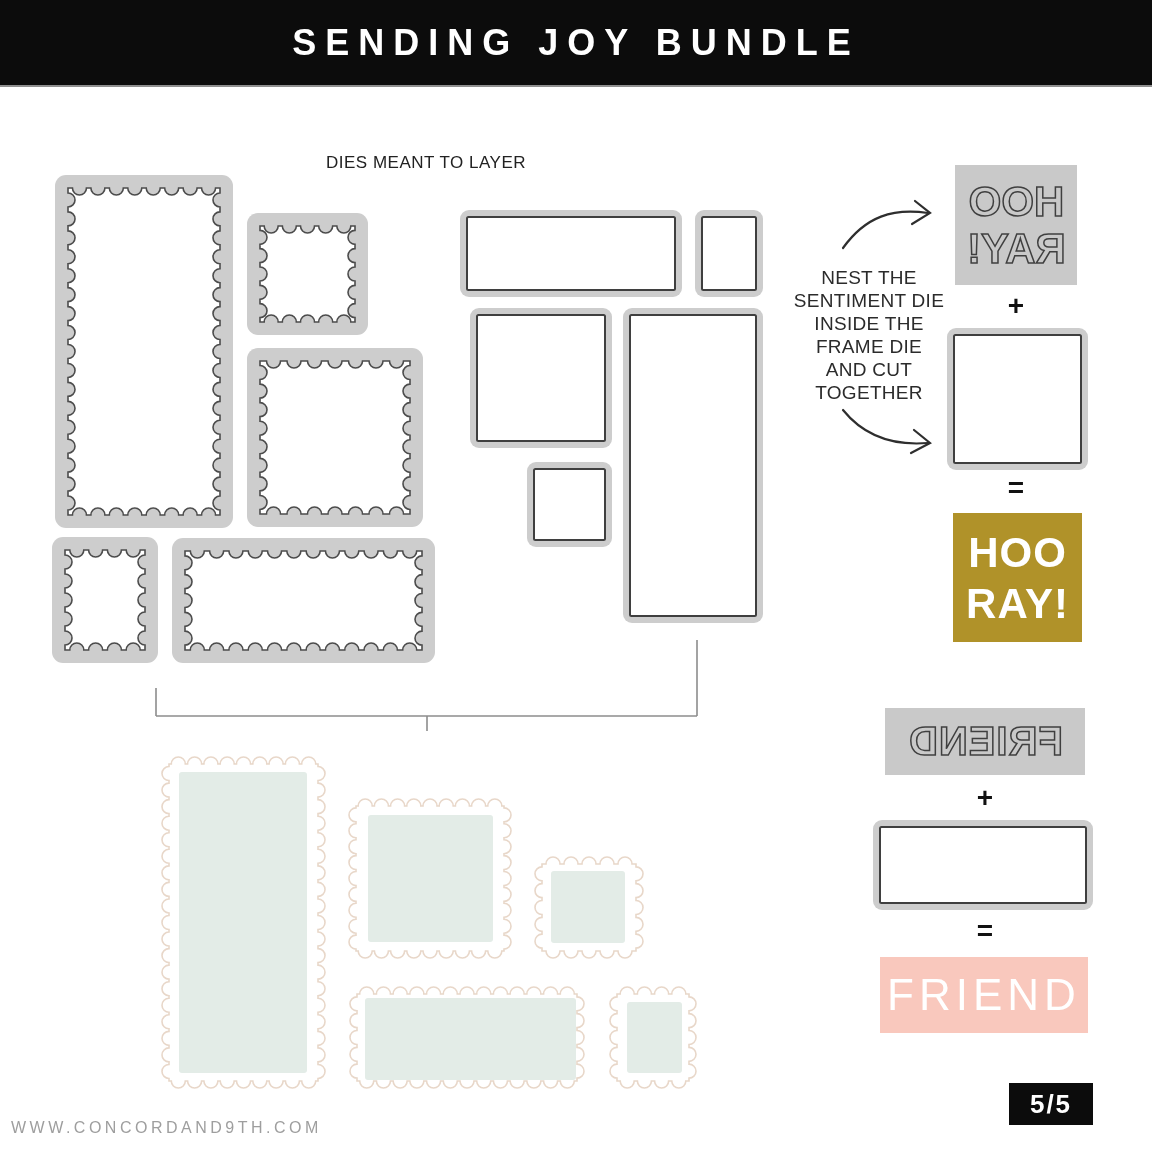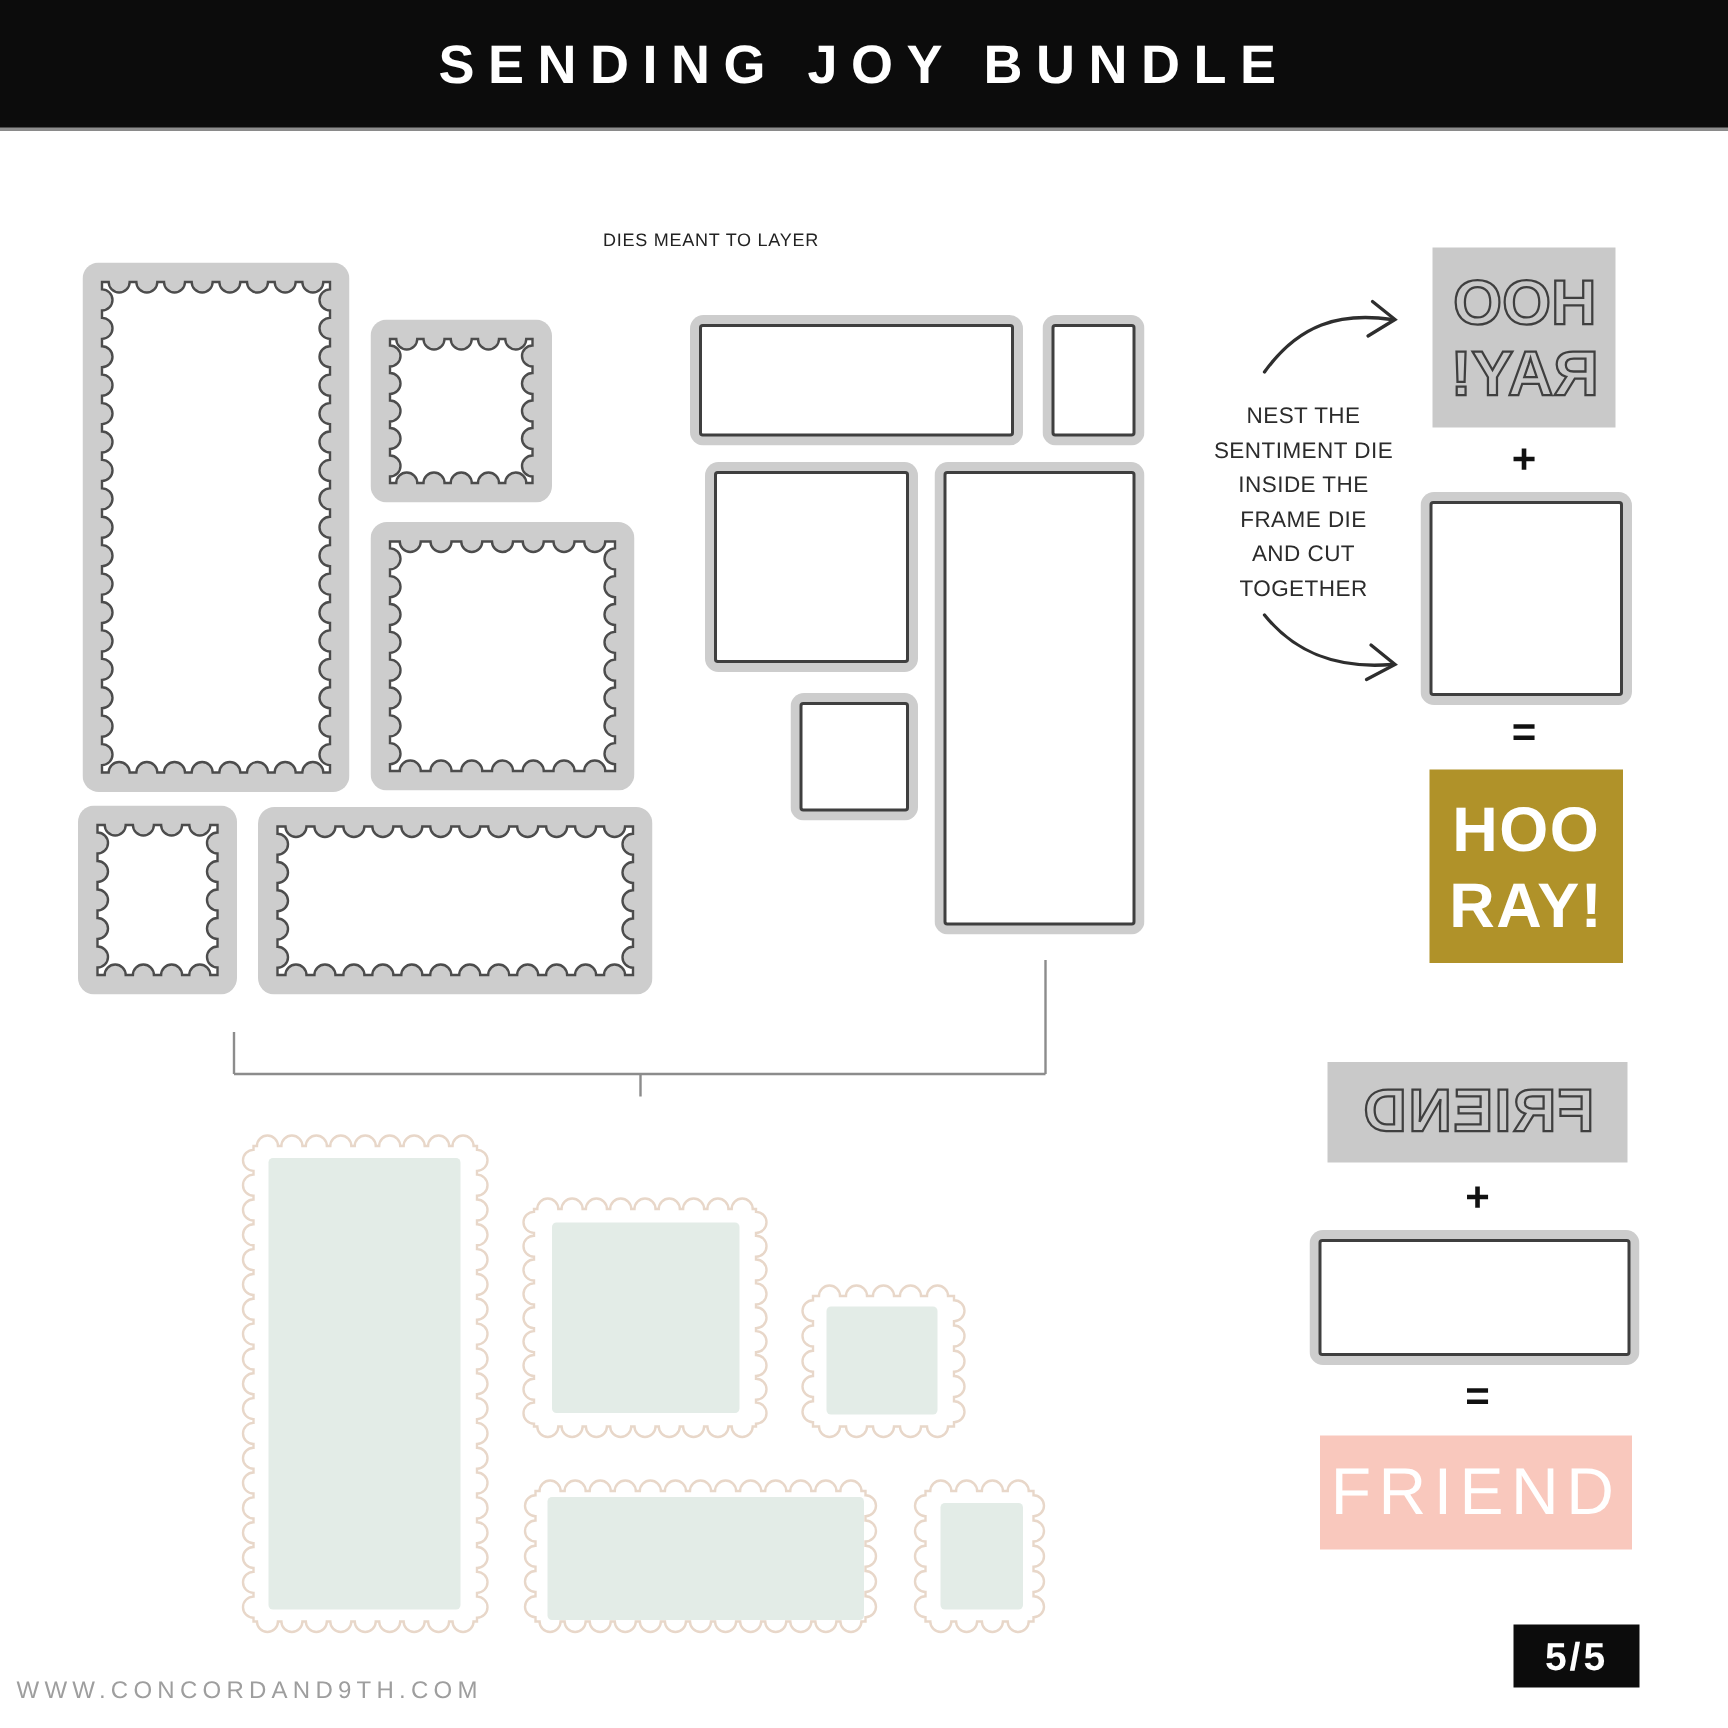--- a/index.html
+++ b/index.html
@@ -16,8 +16,8 @@
   .header-title{color:#fff;font-size:36px;font-weight:700;letter-spacing:9px;}
 
   
-  .dies-label{position:absolute;left:326px;top:153px;width:220px;text-align:right;
-              font-size:12px;color:#222;letter-spacing:0.5px;}
+  .dies-label{position:absolute;left:326px;top:153px;width:220px;text-align:left;
+              font-size:17px;color:#222;letter-spacing:0.5px;}
   .instructions{position:absolute;left:789px;top:266px;width:160px;text-align:center;
                 font-size:15px;line-height:23px;color:#2b2b2b;letter-spacing:0.3px;}
   .pre{white-space:pre-line;}

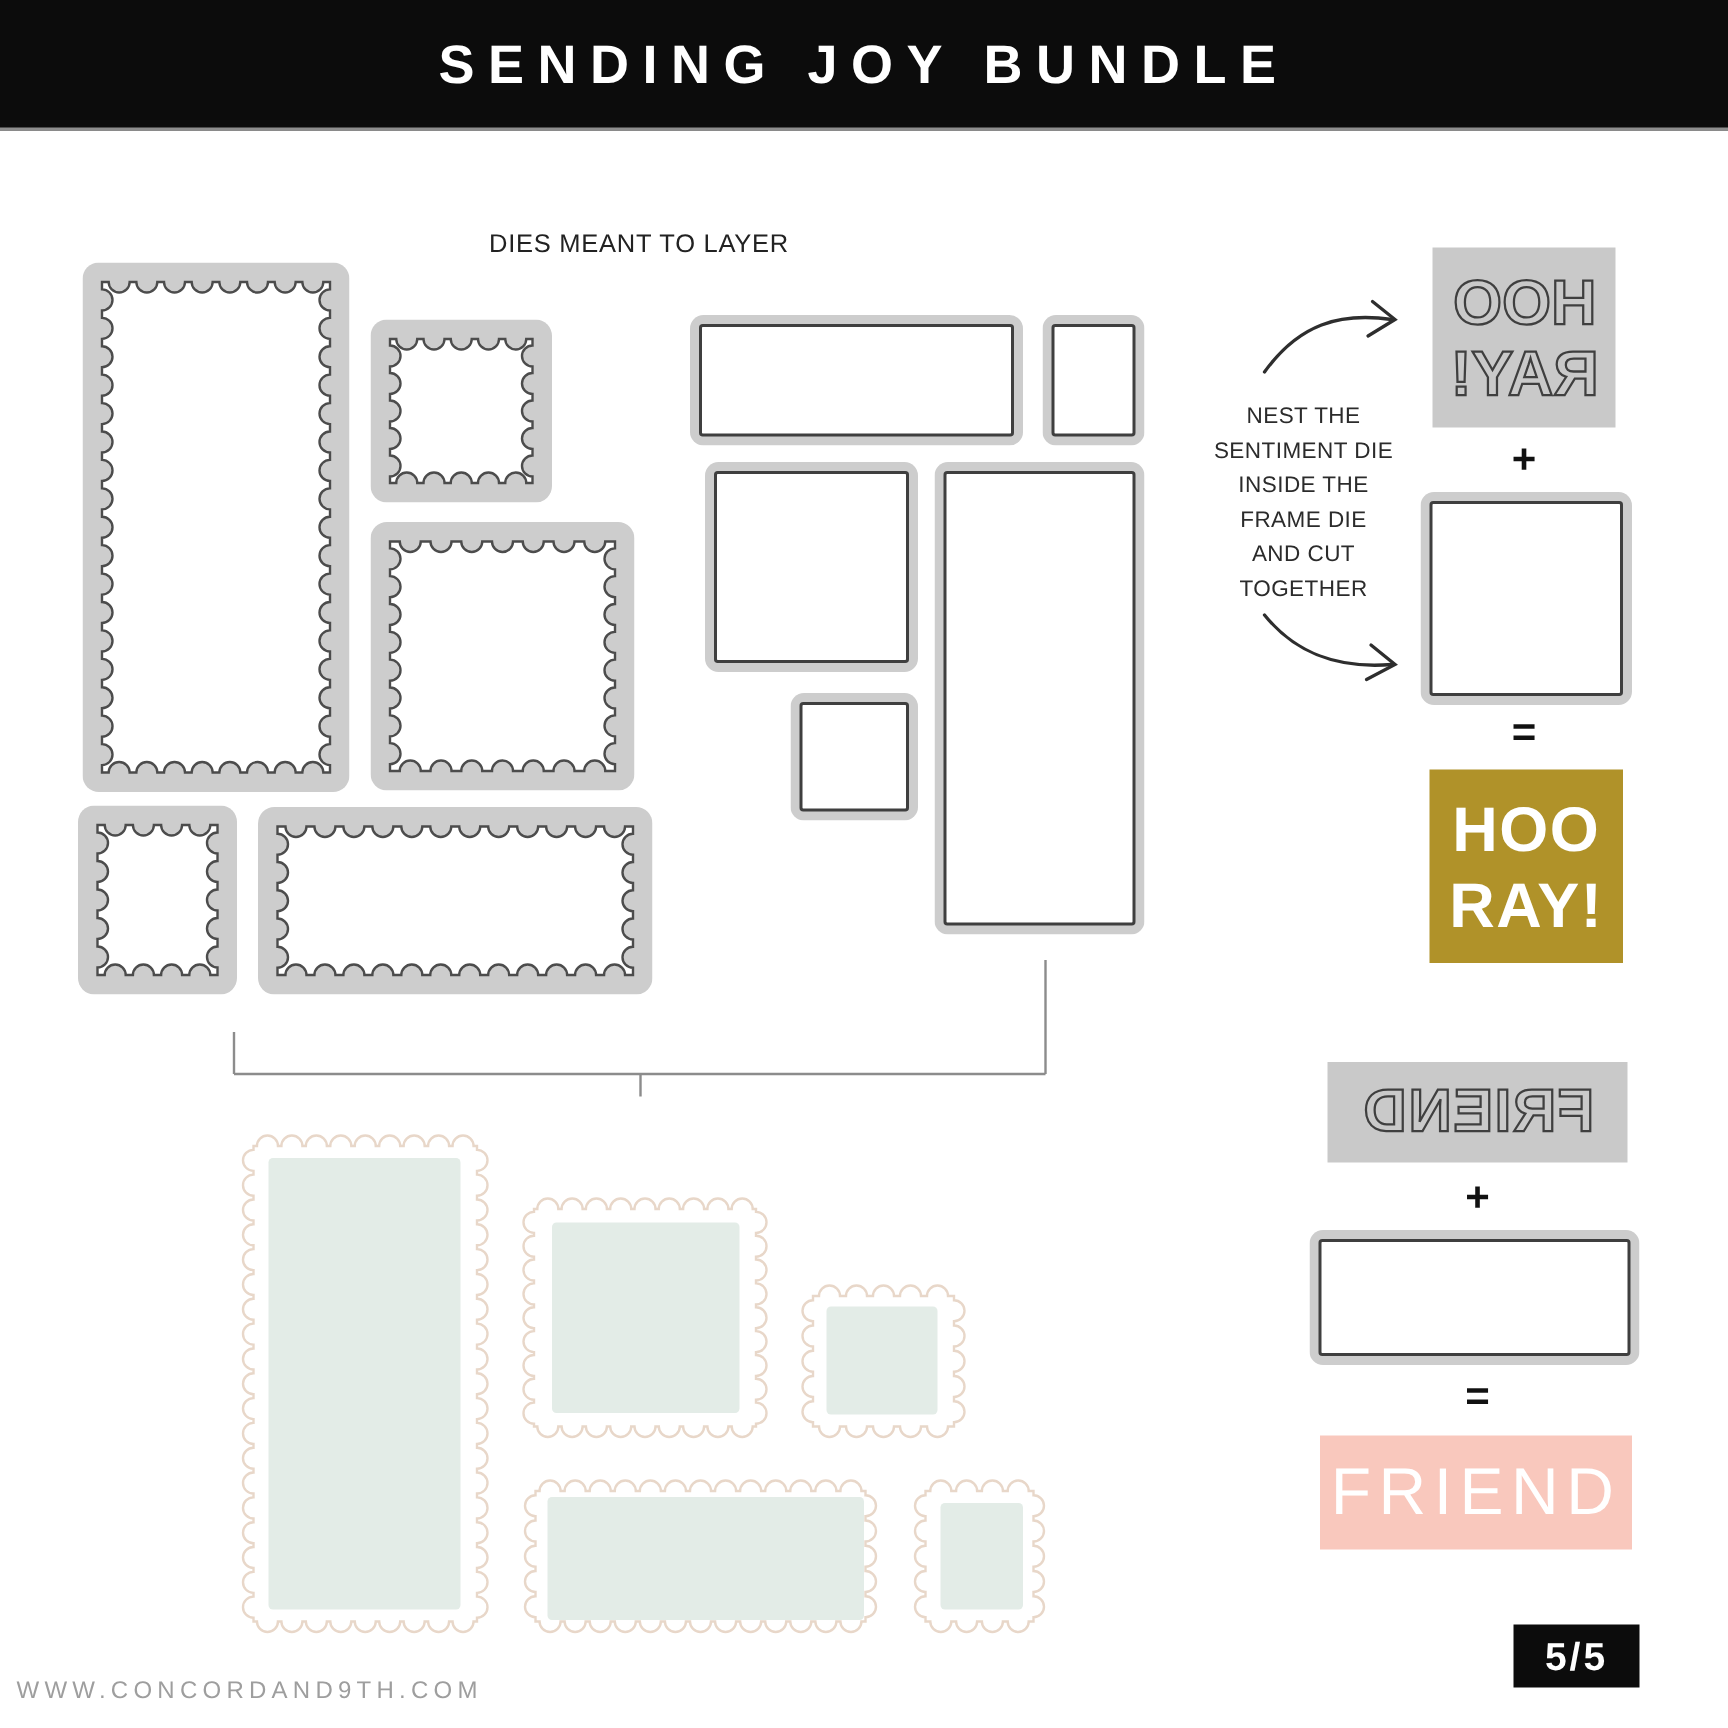--- a/index.html
+++ b/index.html
@@ -19,7 +19,7 @@
   .dies-label{position:absolute;left:326px;top:153px;width:220px;text-align:left;
               font-size:17px;color:#222;letter-spacing:0.5px;}
   .instructions{position:absolute;left:789px;top:266px;width:160px;text-align:center;
-                font-size:15px;line-height:23px;color:#2b2b2b;letter-spacing:0.3px;}
+                font-size:19px;line-height:23px;color:#2b2b2b;letter-spacing:0.3px;}
   .pre{white-space:pre-line;}
 
   

